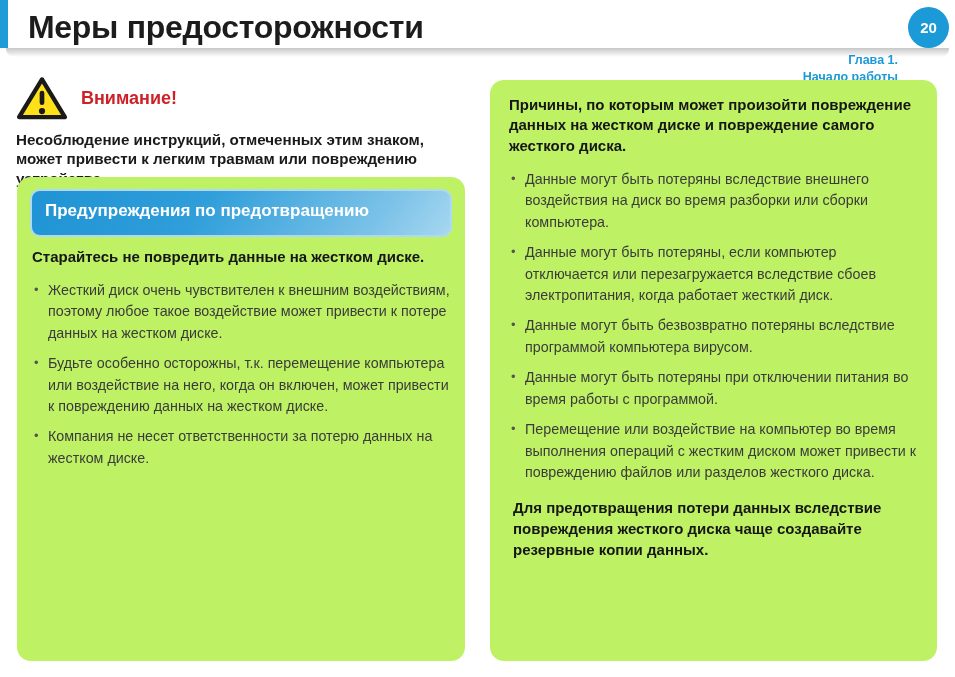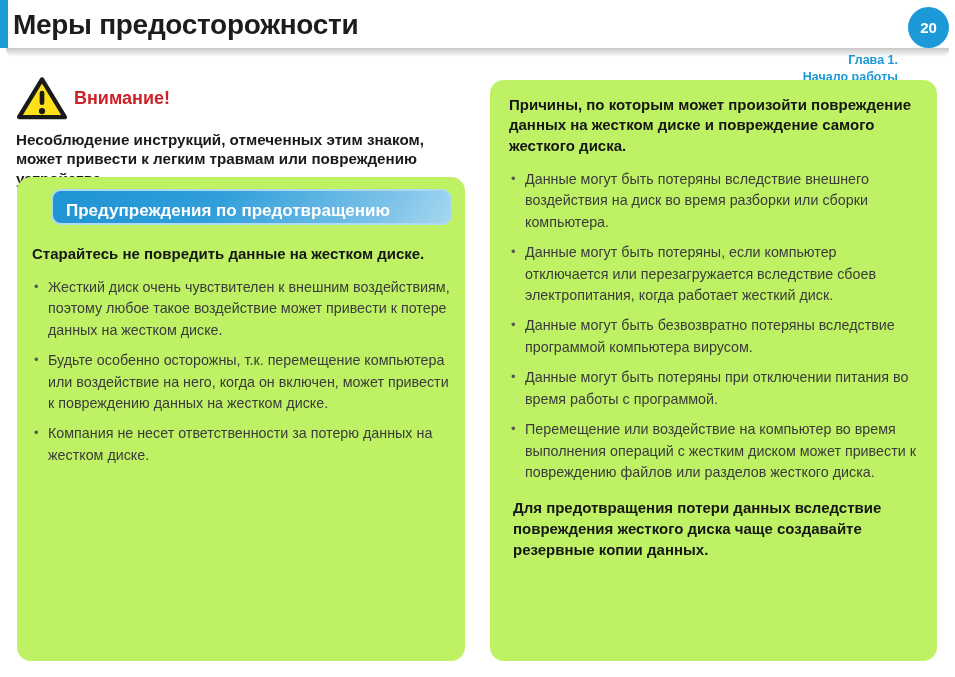--- a/index.html
+++ b/index.html
@@ -34,8 +34,8 @@
   }
   .page-title {
     position: absolute;
-    left: 13px; top: 9px;
-    font-size: 28px;
+    left: 28px; top: 9px;
+    font-size: 32px;
     font-weight: 700;
     letter-spacing: -0.3px;
     color: #1c1c1c;

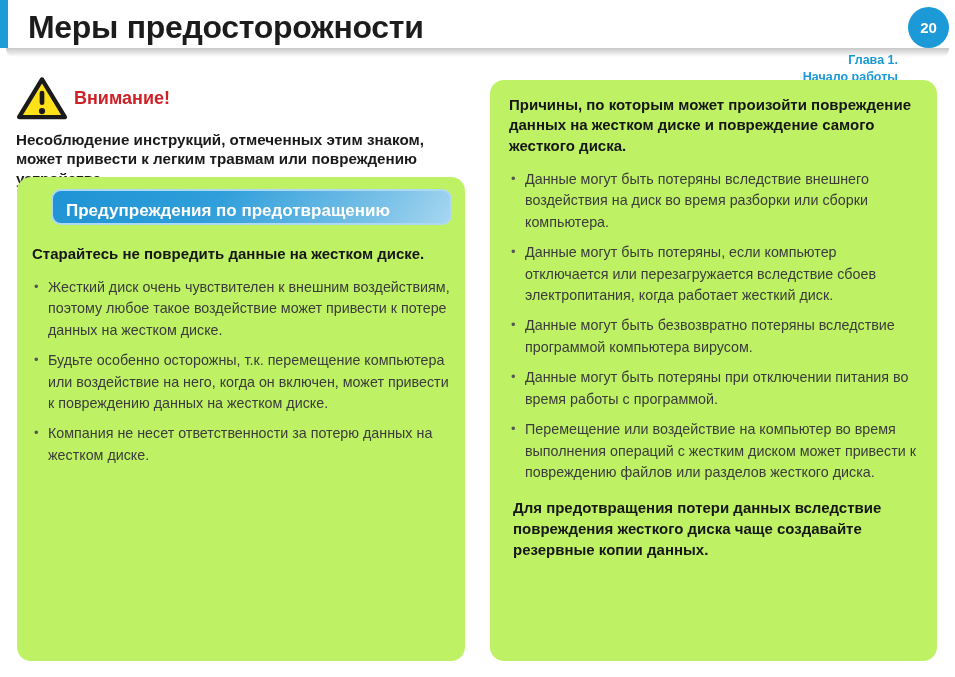--- a/index.html
+++ b/index.html
@@ -74,7 +74,7 @@
   .warning-head {
     display: flex;
     align-items: center;
-    gap: 6px;
+    gap: 13px;
   }
   .warning-head svg { display: block; flex: 0 0 auto; }
   .warning-label {

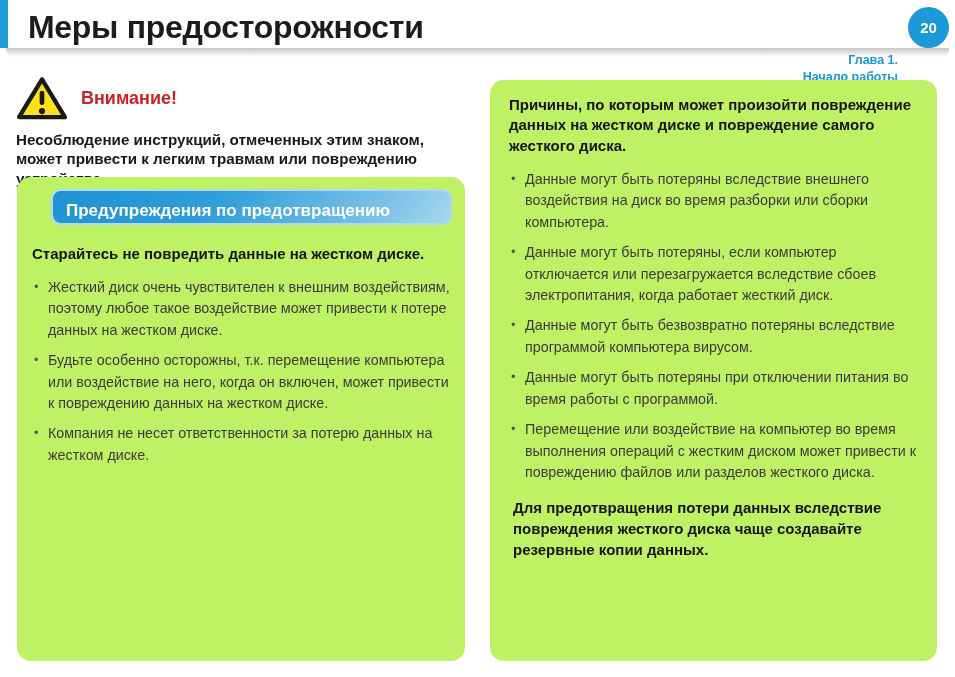--- a/index.html
+++ b/index.html
@@ -115,8 +115,7 @@
     font-size: 17px;
     font-weight: 700;
     line-height: 1.33;
-    padding: 9px 13px 0 13px;
-    margin-left: 21px;
+    padding: 9px 13px 12px 13px;
   }
 
   .lead {

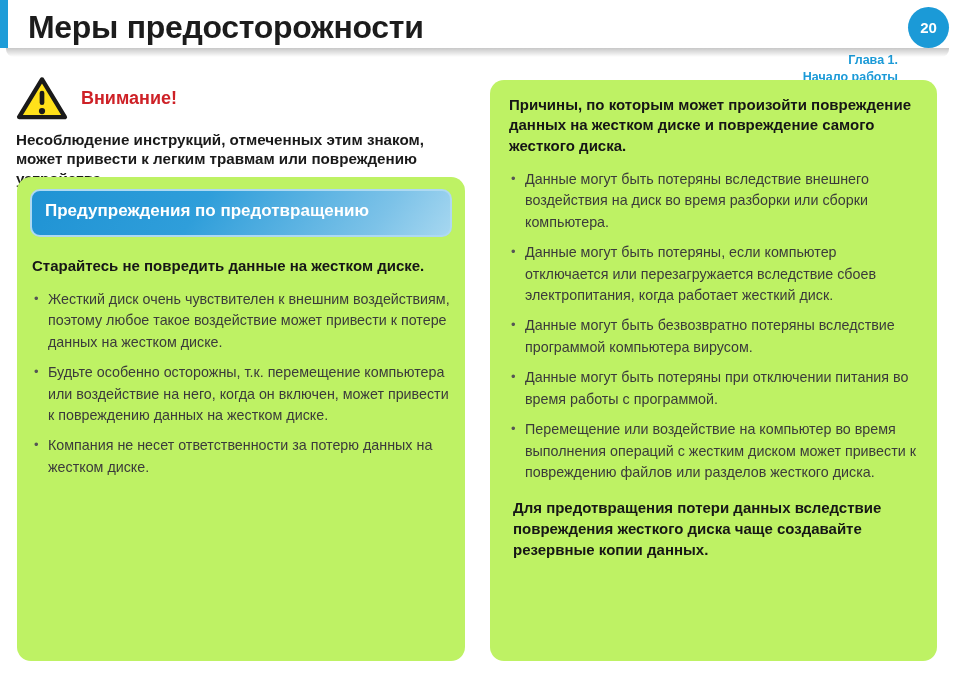--- a/index.html
+++ b/index.html
@@ -124,7 +124,7 @@
     color: #161616;
     line-height: 1.35;
   }
-  .panel-left .lead { margin: 19px 2px 0 2px; }
+  .panel-left .lead { margin: 10px 2px 0 2px; }
   .panel-right .lead { margin: 2px 2px 0 2px; }
 
   ul.bullets {

